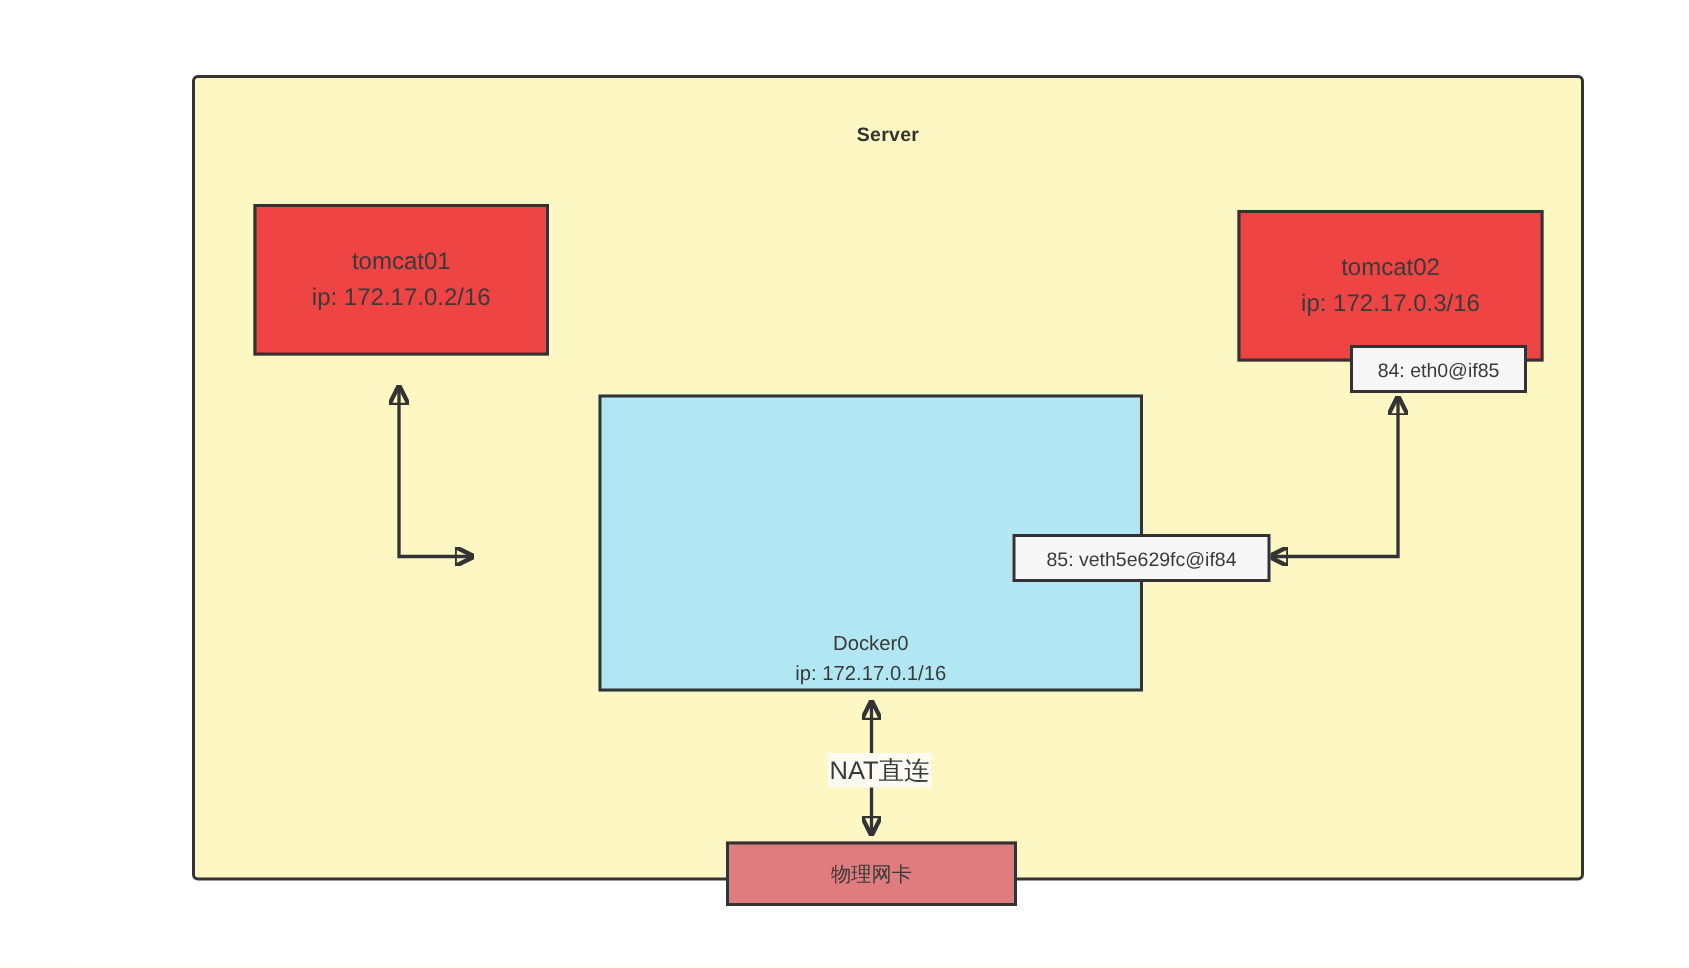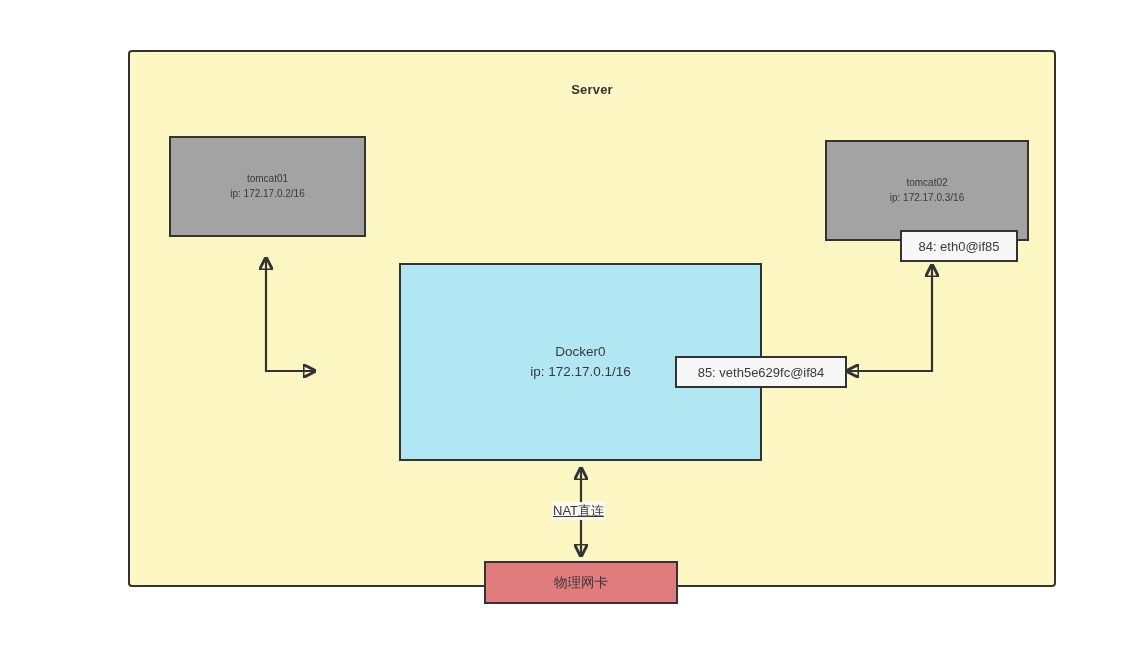--- a/index.html
+++ b/index.html
@@ -52,9 +52,9 @@
   }
 
   .container-box {
-    background: #a3a3a3;
+    background: #ef4444;
     line-height: 1.45;
-    font-size: 10px;
+    font-size: 16px;
   }
   .tomcat01 {
     left: 125px;

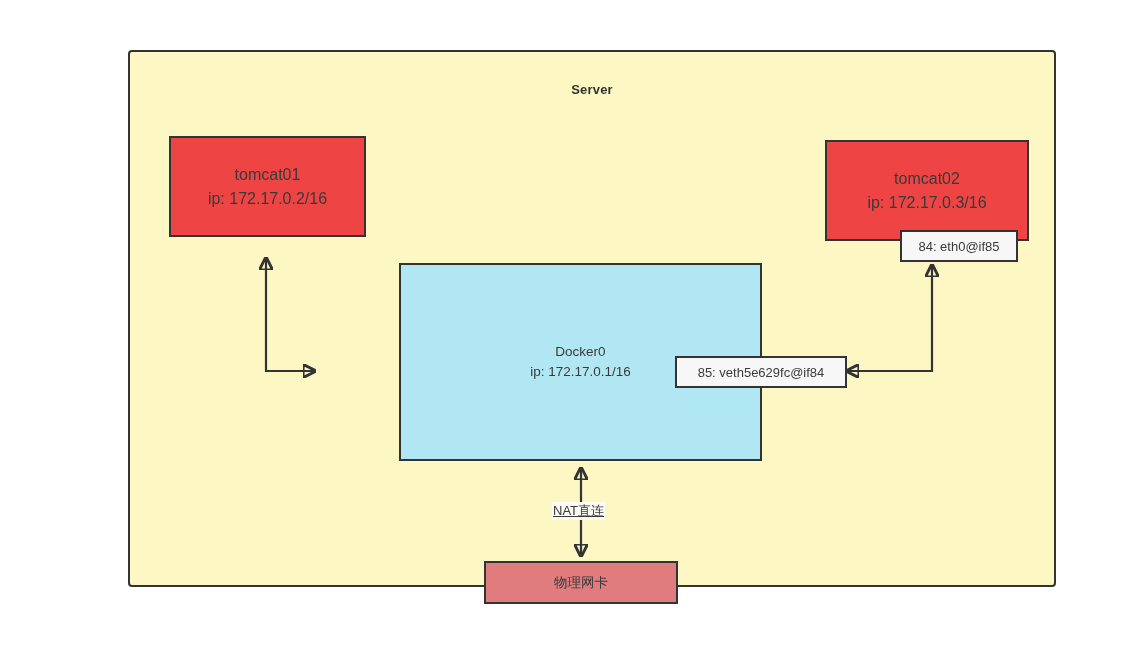--- a/index.html
+++ b/index.html
@@ -77,6 +77,7 @@
     background: #b1e7f2;
     font-size: 13.5px;
     line-height: 1.5;
+    justify-content: flex-end;
   }
 
   .nic-box {

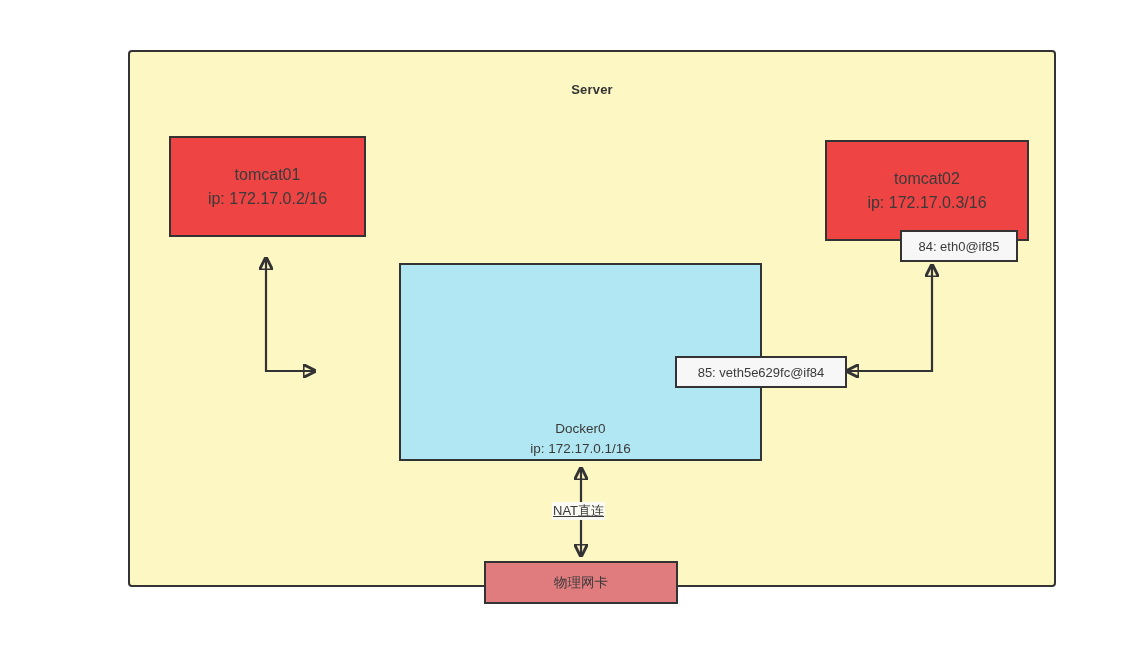--- a/index.html
+++ b/index.html
@@ -113,13 +113,12 @@
     position: absolute;
     left: 508px;
     top: 502px;
-    font-size: 13px;
+    font-size: 17px;
     color: #3a3a3a;
     background: #fbfbf4;
     padding: 0 1px;
     white-space: nowrap;
     z-index: 6;
-    text-decoration: underline;
   }
 
   

